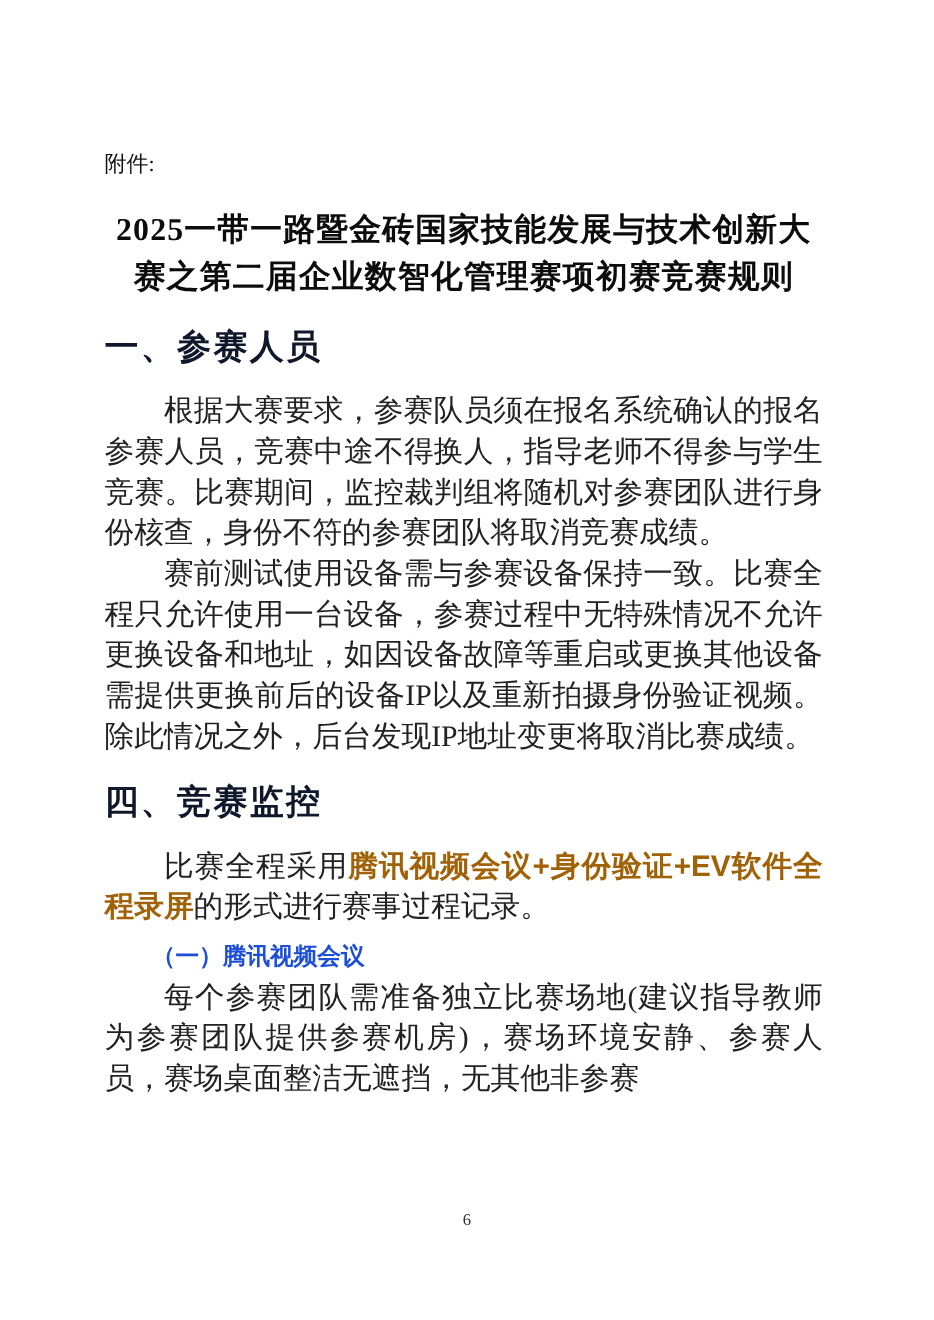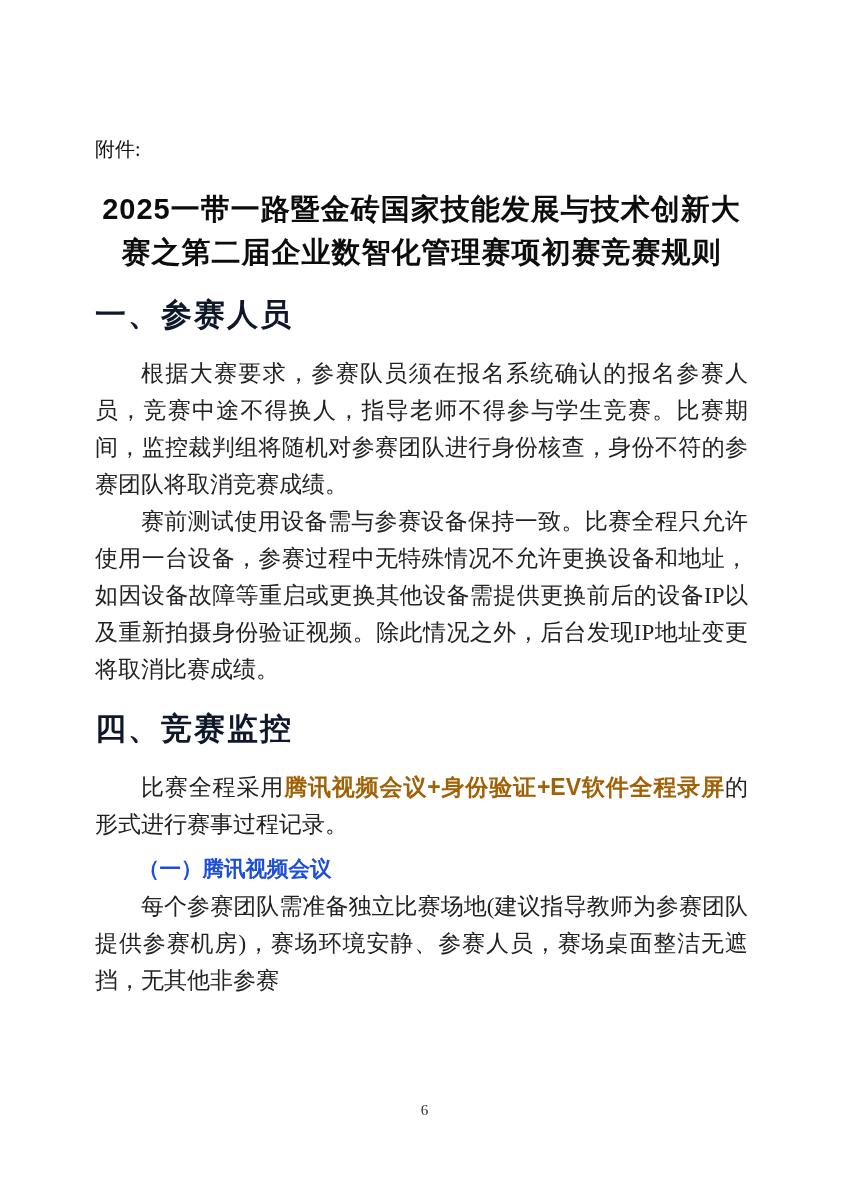--- a/index.html
+++ b/index.html
@@ -25,7 +25,7 @@
   }
   .doc-title {
     margin: 26px 0 0 0;
-    font-family: Liberation Sans, sans-serif;
+    font-family: Liberation Serif, serif;
     font-size: 29px;
     line-height: 43px;
     font-weight: 700;

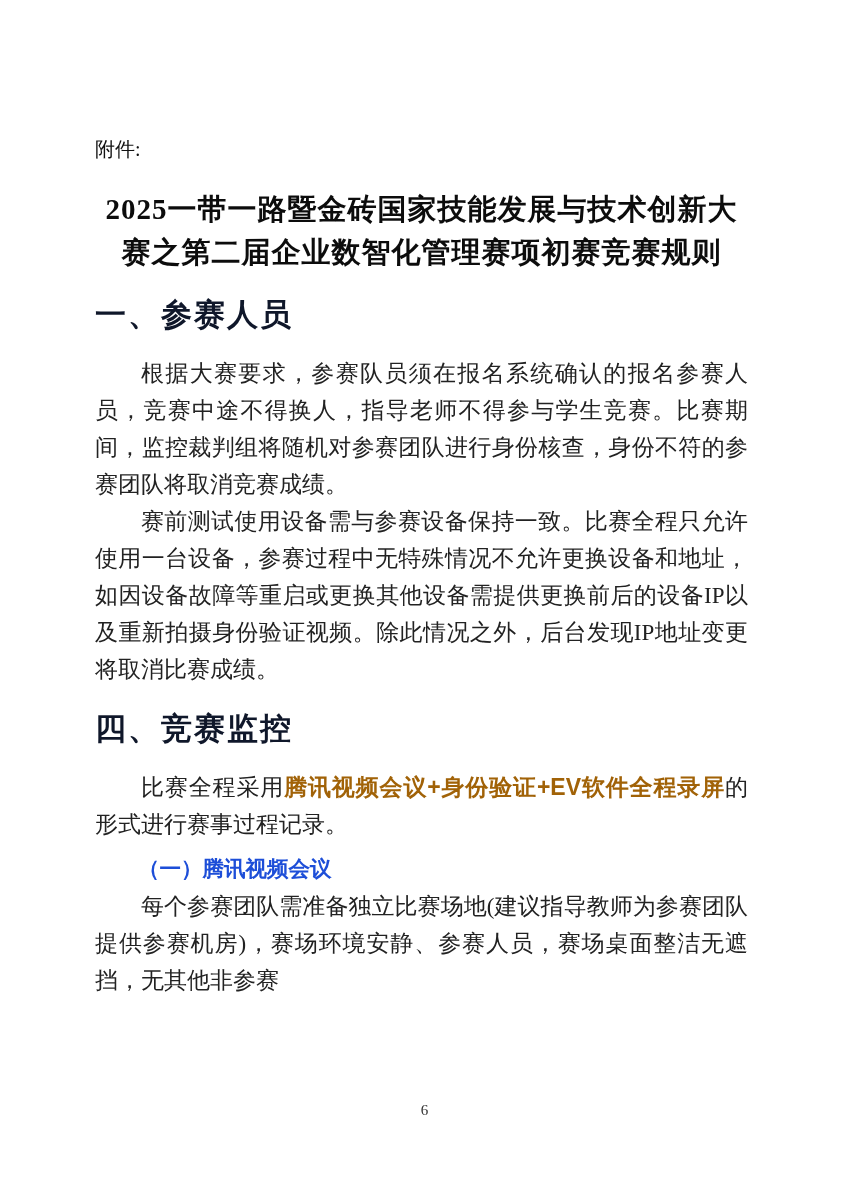--- a/index.html
+++ b/index.html
@@ -44,7 +44,7 @@
   }
   p.body-para {
     margin: 0;
-    font-size: 23px;
+    font-size: 27px;
     line-height: 37px;
     text-indent: 2em;
     text-align: justify;

